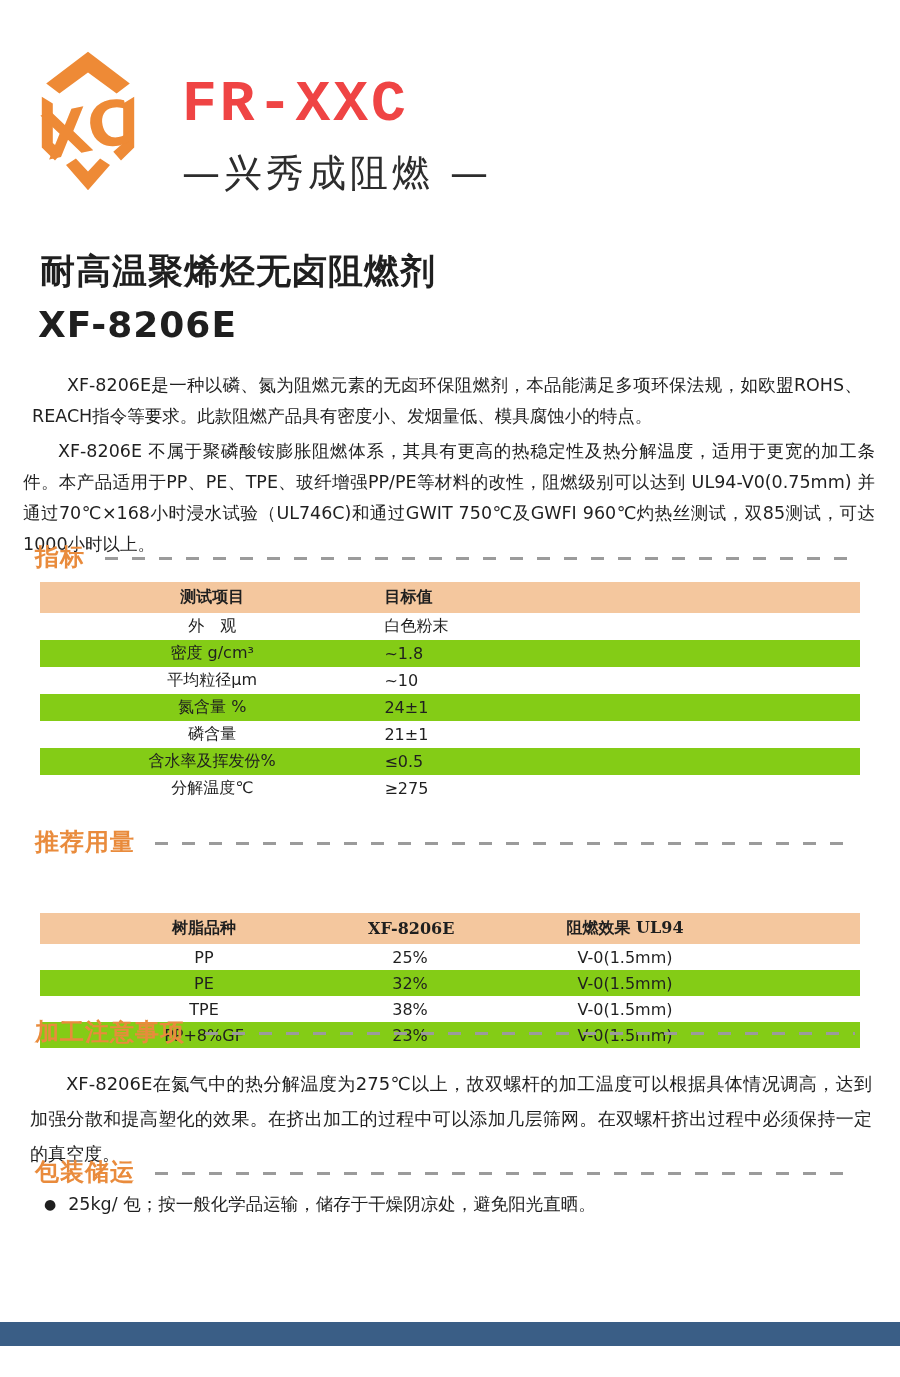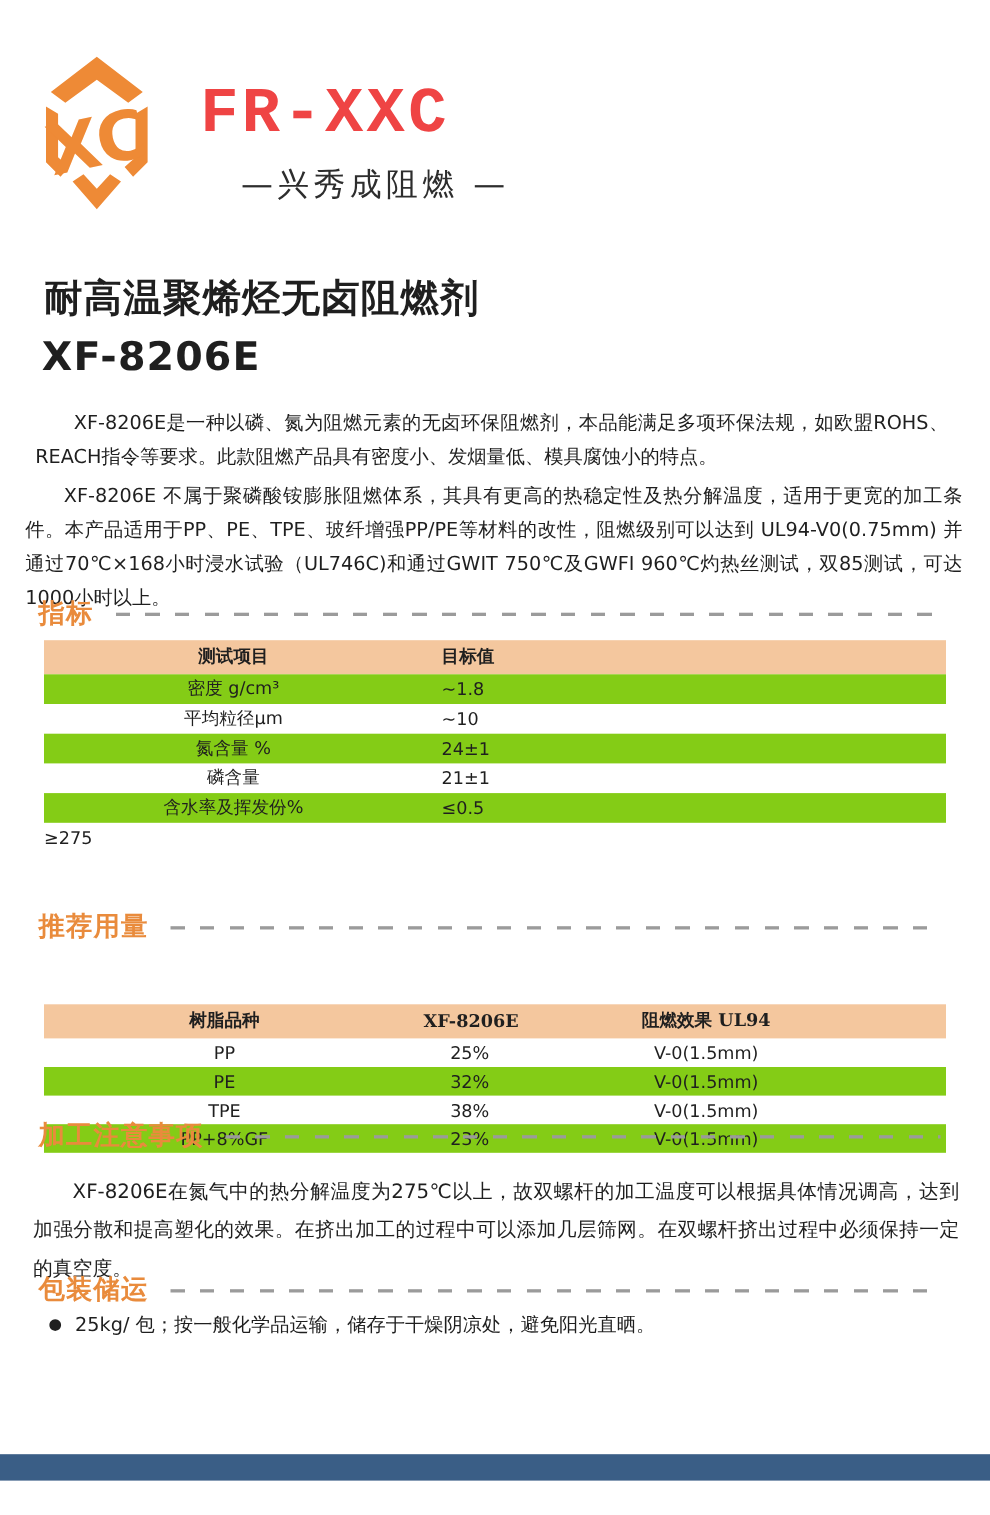--- a/index.html
+++ b/index.html
@@ -17,7 +17,7 @@
     font-size:58px; font-weight:900; color:#ef4444; letter-spacing:3px; line-height:1;
     font-family:Liberation Mono, monospace;
   }
-  .tagline { margin-top:14px; font-size:29px; color:#2d2d2d; letter-spacing:4px; font-weight:500;margin-left:37px; }
+  .tagline { margin-top:14px; font-size:38px; color:#2d2d2d; letter-spacing:4px; font-weight:500; }
 
   
   .doc-title { position:absolute; left:40px; top:248px; font-size:35px; font-weight:800; letter-spacing:1px; }

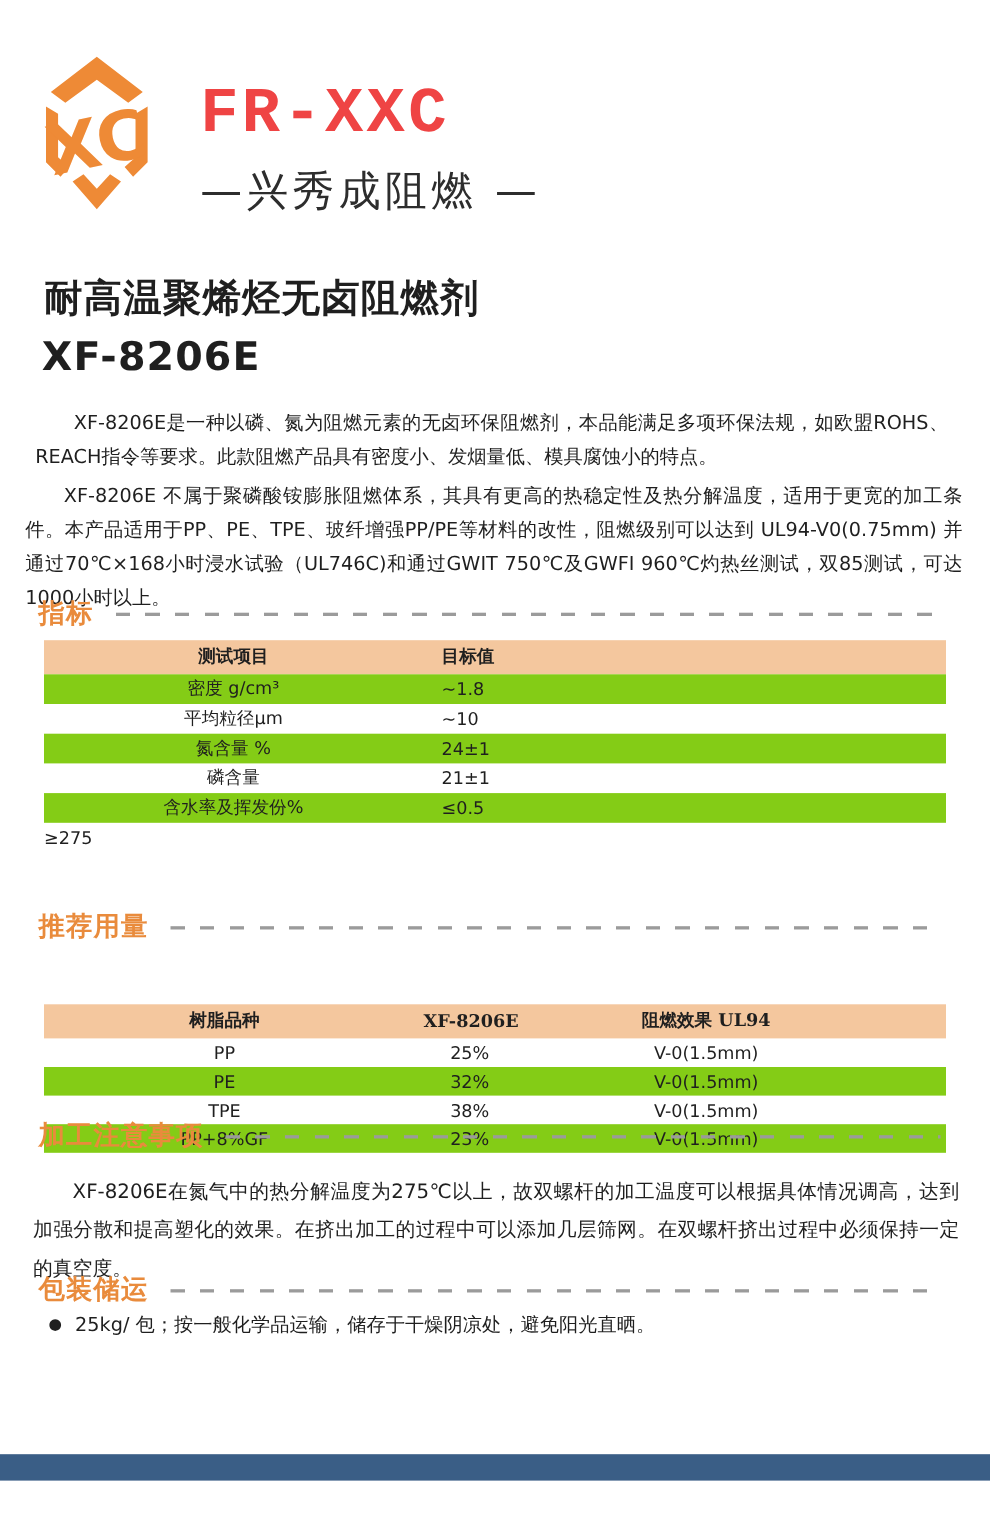--- a/index.html
+++ b/index.html
@@ -43,7 +43,7 @@
 
   
   .tbl { position:absolute; left:40px; width:820px; font-size:16px; }
-  .tr { display:flex; align-items:center; height:27px;gap:17px; }
+  .tr { display:flex; align-items:center; height:27px; }
   .th-row { height:31px; background:#F4C79E; font-weight:700;
     font-family:"DejaVu Serif","Liberation Serif",serif; }
   .alt { background:#84cc16; }

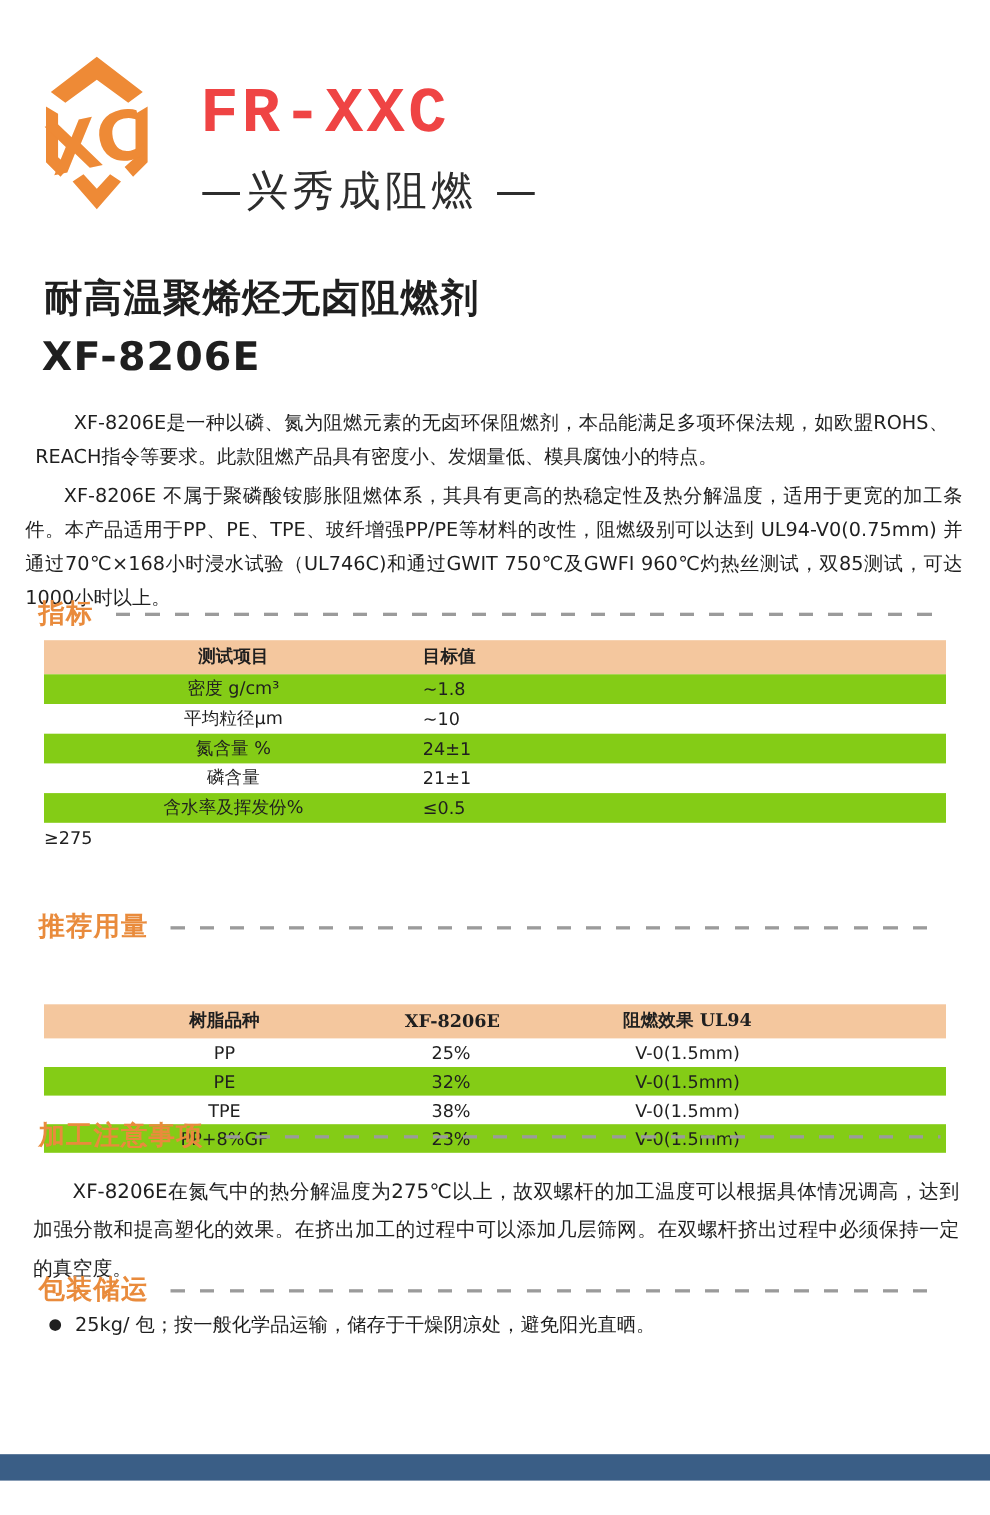--- a/index.html
+++ b/index.html
@@ -108,6 +108,10 @@
       <div class="td c1">测试项目</div>
       <div class="td c2">目标值</div>
     </div>
+    <div class="tr">
+      <div class="td c1">外　观</div>
+      <div class="td c2">白色粉末</div>
+    </div>
     <div class="tr alt">
       <div class="td c1">密度 g/cm³</div>
       <div class="td c2">~1.8</div>

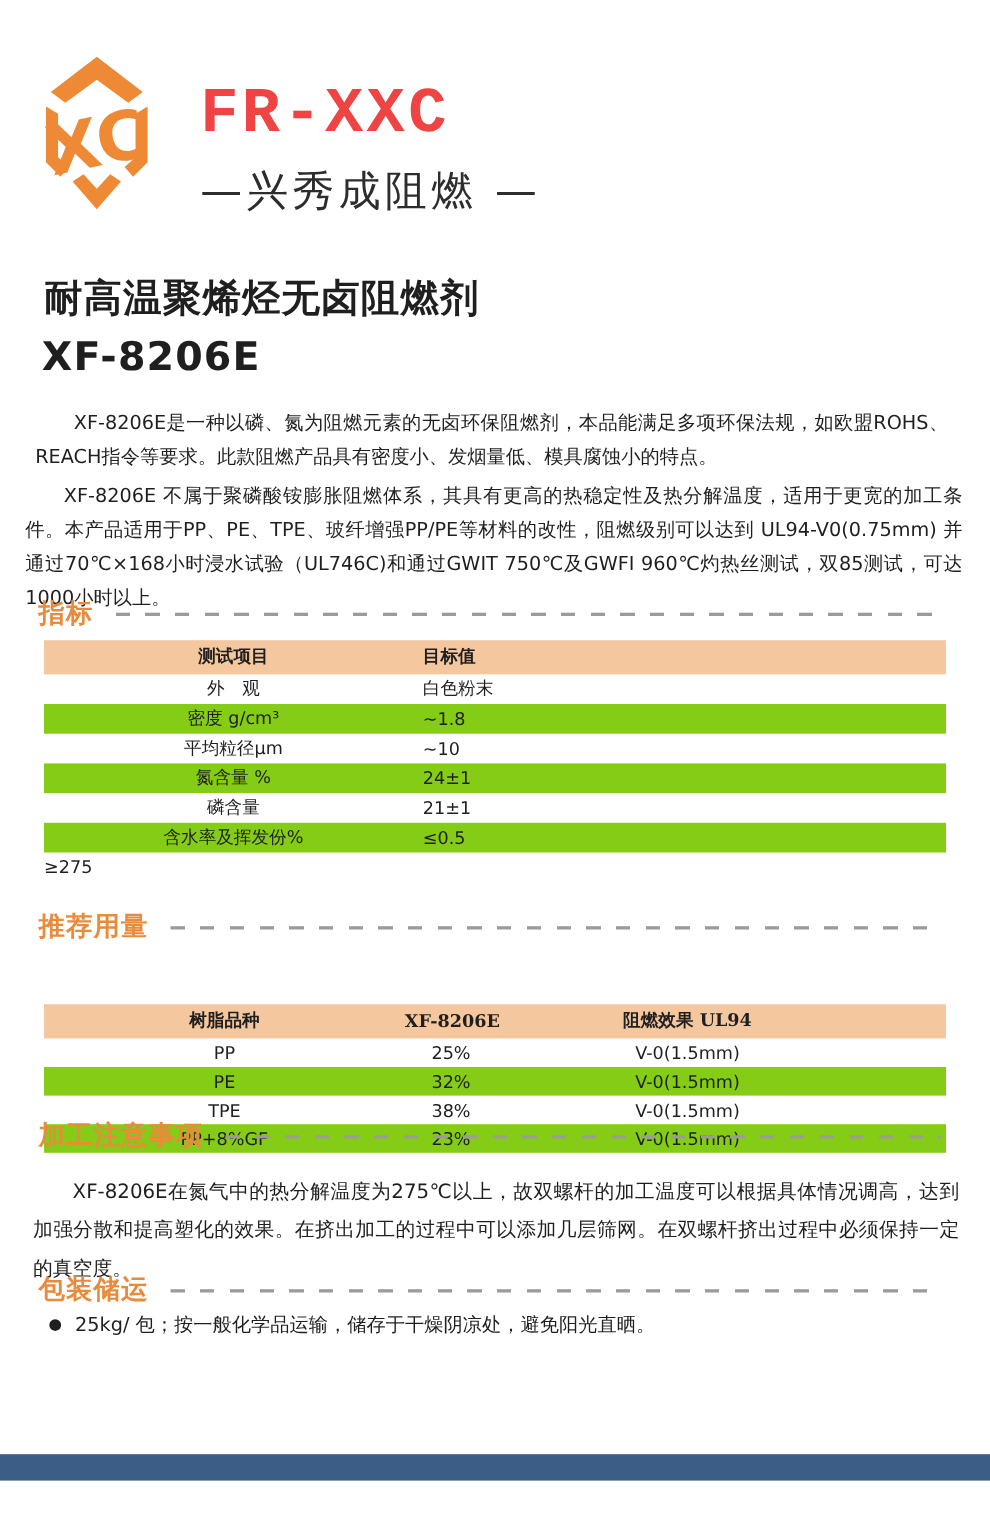--- a/index.html
+++ b/index.html
@@ -133,6 +133,7 @@
       <div class="td c2">≤0.5</div>
     </div>
     <div class="tr">
+      <div class="td c1">分解温度℃</div>
       <div class="td c2">≥275</div>
     </div>
   </div>

